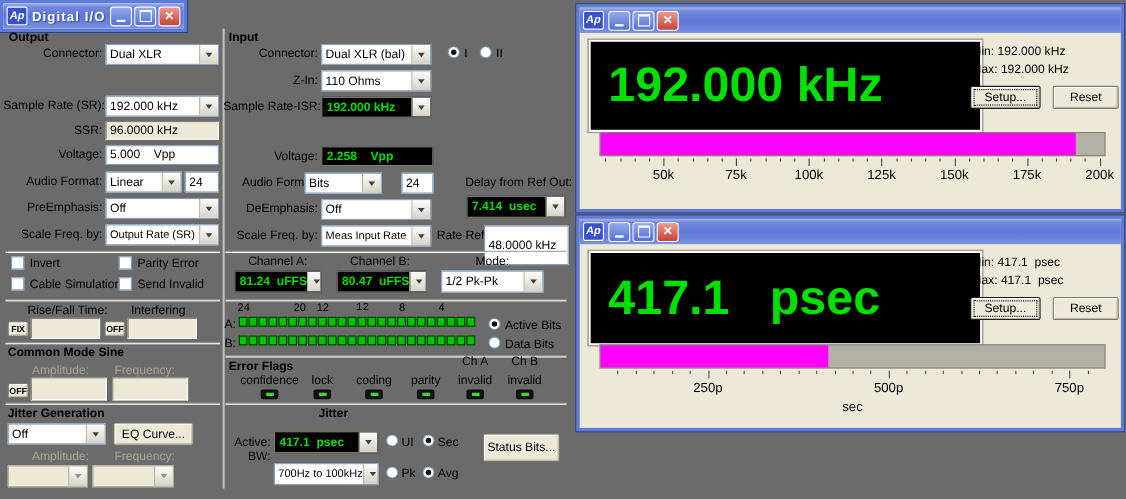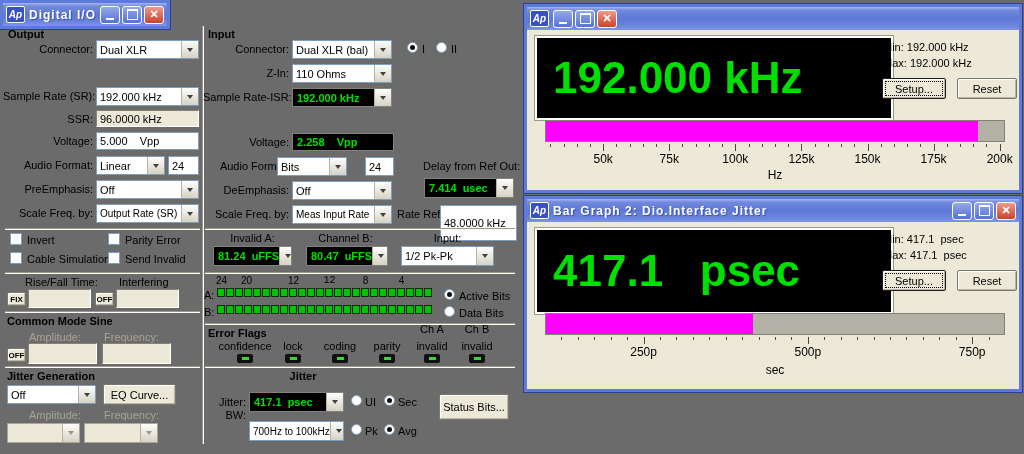--- a/index.html
+++ b/index.html
@@ -404,7 +404,6 @@
         <span class="ticklabel" style="left: 84.4828%;">175k</span>
         <span class="ticklabel" style="left: 98.8506%;">200k</span>
       </div>
-    <span class="lab c" style="left:18px;width:460px;top:138px;font-size:12px">Hz</span>
   </div>
 </div>
 

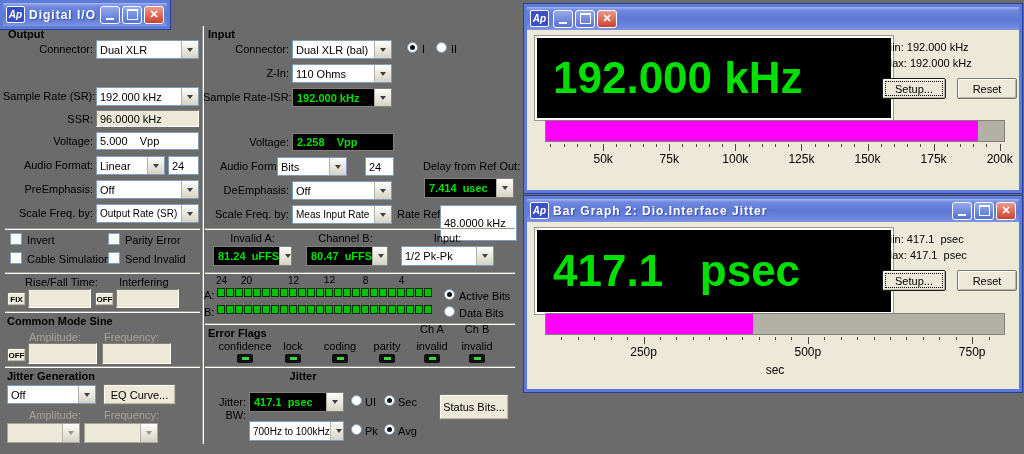--- a/index.html
+++ b/index.html
@@ -410,7 +410,6 @@
 <div class="window" style="left:524px;top:196px;width:498px;height:196px">
   <div class="titlebar">
     <span class="ap-ico">Ap</span>
-    <span class="wtitle">Bar Graph 2: Dio.Interface Jitter</span>
     <span class="wbtns">
       <span class="wbtn wbtn-min"></span>
       <span class="wbtn wbtn-max"></span>

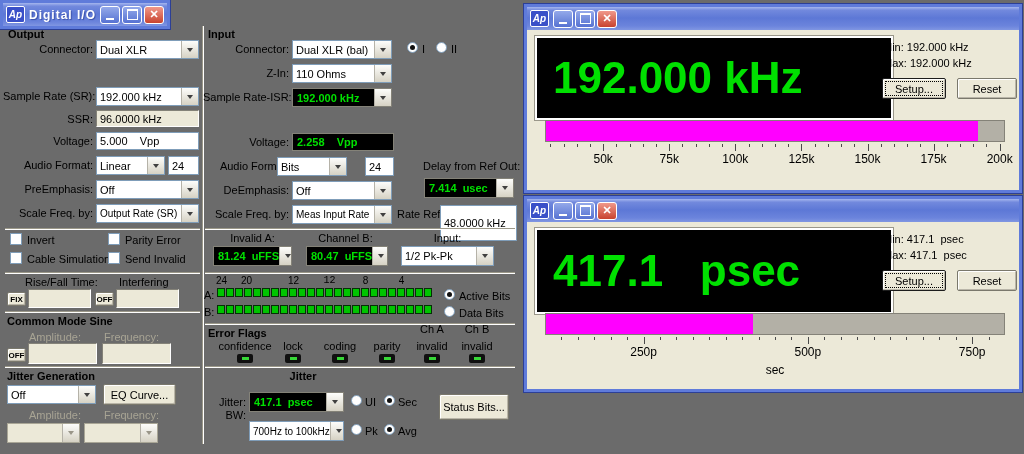--- a/index.html
+++ b/index.html
@@ -215,7 +215,7 @@
 
     <div class="divh" style="left:202px;top:202px;width:310px"></div>
 
-    <span class="lab c" style="left:210px;width:79px;top:206px">Invalid A:</span>
+    <span class="lab c" style="left:210px;width:79px;top:206px">Channel A:</span>
     <span class="lab c" style="left:303px;width:79px;top:206px">Channel B:</span>
     <span class="lab c" style="left:398px;width:93px;top:206px">Input:</span>
     <div class="disp" style="left:210px;top:220px;width:79px;height:20px">

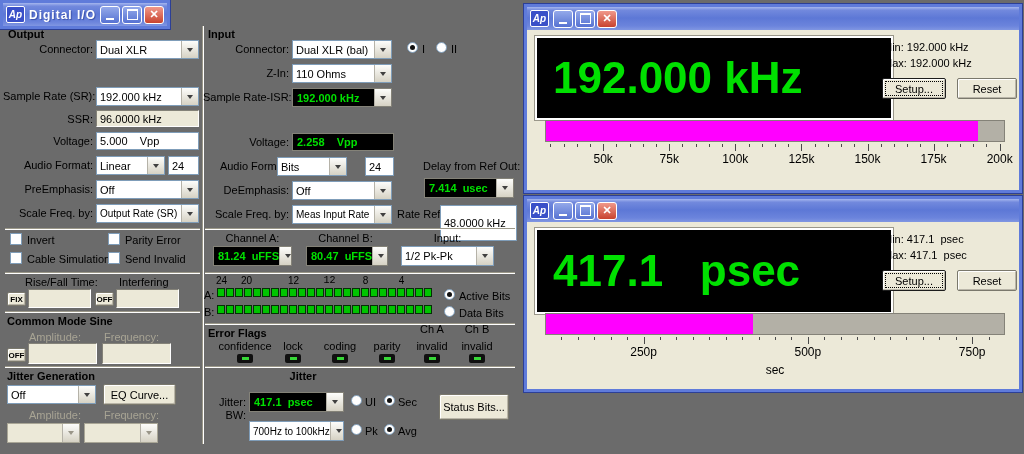--- a/index.html
+++ b/index.html
@@ -217,7 +217,7 @@
 
     <span class="lab c" style="left:210px;width:79px;top:206px">Channel A:</span>
     <span class="lab c" style="left:303px;width:79px;top:206px">Channel B:</span>
-    <span class="lab c" style="left:398px;width:93px;top:206px">Input:</span>
+    <span class="lab c" style="left:398px;width:93px;top:206px">Mode:</span>
     <div class="disp" style="left:210px;top:220px;width:79px;height:20px">
       <span class="val">81.24  uFFS</span><span class="arrow"></span>
     </div>

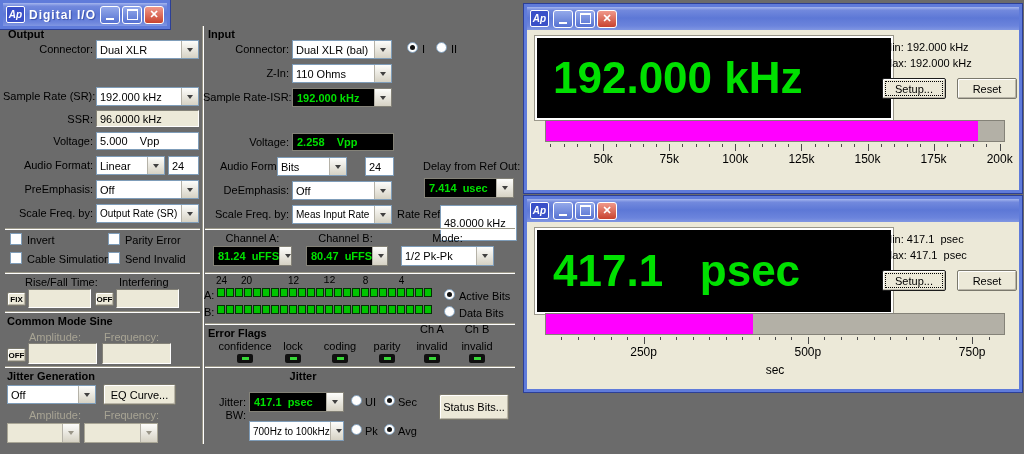--- a/index.html
+++ b/index.html
@@ -232,7 +232,7 @@
 
     <div id="bitnums" style="position:absolute;left:0;top:249px;width:514px;height:12px">
         <span class="bitnum" style="left: 205px;">24</span>
-        <span class="bitnum" style="left: 230px;">20</span>
+        <span class="bitnum" style="left: 256px;">20</span>
         <span class="bitnum" style="left: 277px;">12</span>
         <span class="bitnum" style="left: 313px; font-family: Liberation Mono, monospace;">12</span>
         <span class="bitnum" style="left: 349px;">8</span>

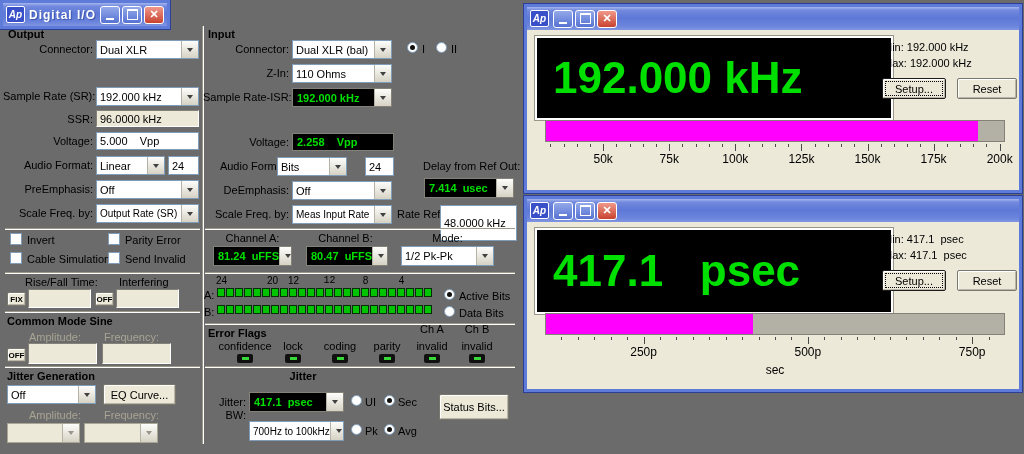--- a/index.html
+++ b/index.html
@@ -320,7 +320,7 @@
     <div class="divh" style="left:202px;top:340px;width:310px"></div>
 
     <span class="lab b c" style="left:255px;width:90px;top:344px">Jitter</span>
-    <span class="lab r" style="left:200px;width:43px;top:370px">Jitter:</span>
+    <span class="lab r" style="left:200px;width:43px;top:370px">Active:</span>
     <div class="disp" style="left:246px;top:366px;width:95px;height:20px">
       <span class="val">417.1  psec</span><span class="arrow"></span>
     </div>

